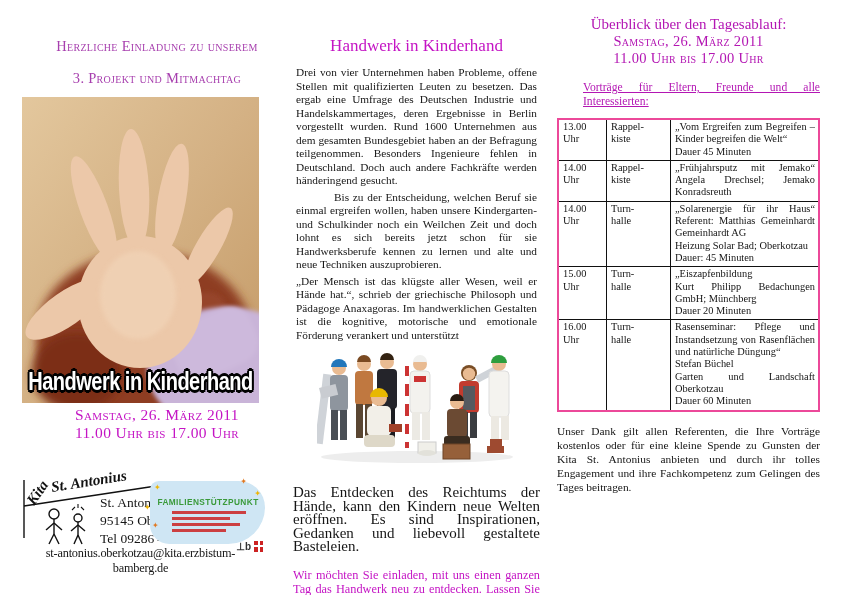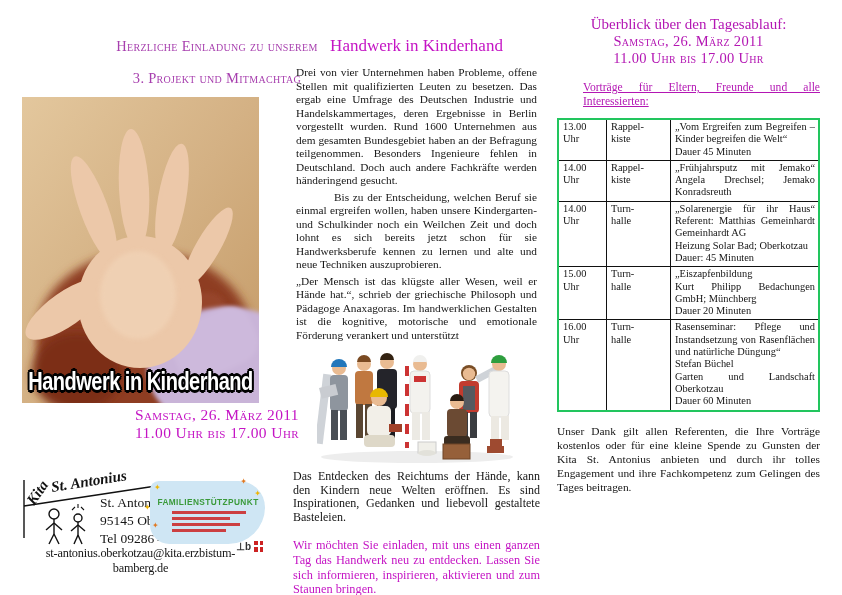--- a/index.html
+++ b/index.html
@@ -8,7 +8,7 @@
 
   
   .col{position:absolute;top:0;}
-  .col-left{left:22px;width:270px;height:595px;padding-left:40px;}
+  .col-left{left:22px;width:270px;height:595px;}
   .col-mid{left:293px;width:247px;height:595px;}
   .col-right{left:557px;width:263px;height:595px;}
 

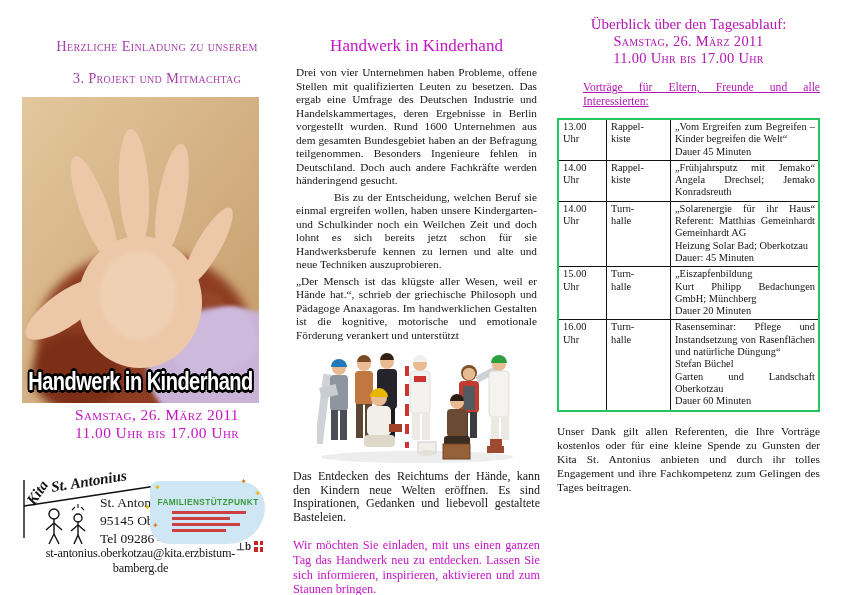--- a/index.html
+++ b/index.html
@@ -62,7 +62,7 @@
   .rc-sub{text-align:center;font-variant:small-caps;font-size:14.5px;color:#b316b3;letter-spacing:.3px;}
   .rc-intro{margin-top:14px;font-size:11.6px;line-height:14px;color:#b316b3;
             text-align:justify;text-decoration:underline;margin-left:26px;}
-  table.schedule{margin-top:9px;border-collapse:collapse;width:263px;border:2px solid #22c55e;}
+  table.schedule{margin-top:9px;border-collapse:collapse;width:263px;border:2px solid #ec4899;}
   table.schedule td{border:1.5px solid #111;vertical-align:top;padding:1px 3px 2px 4px;
             font-size:10.4px;line-height:12.3px;}
   td.c-time{width:40px;white-space:pre-line;}

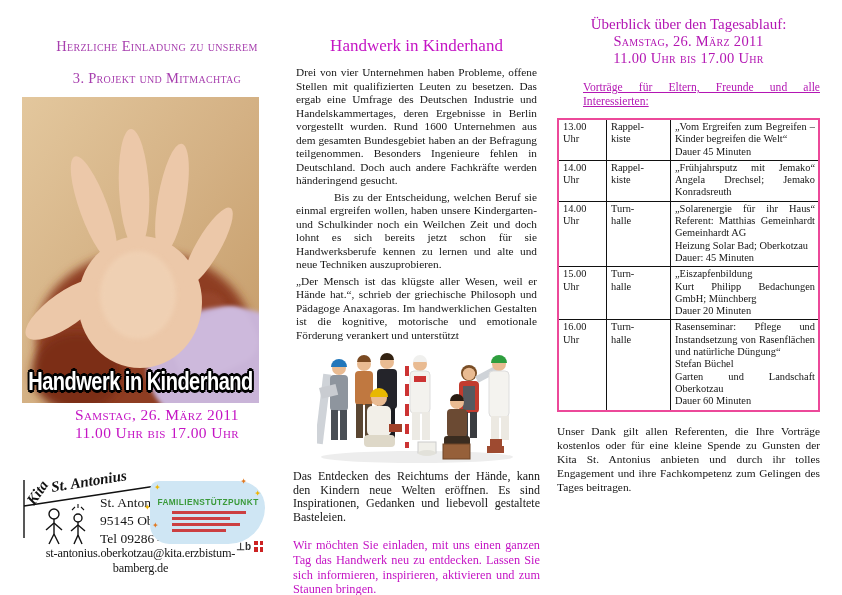--- a/index.html
+++ b/index.html
@@ -54,7 +54,7 @@
   .p-indent{text-indent:38px;}
   .mc-lastline{text-align:left;}
   .craftsmen{margin:4px auto 0;display:block;}
-  .mc-p4{margin-top:6px;font-size:12px;line-height:13.5px;text-align:justify;}
+  .mc-p4{margin-top:22px;font-size:15px;line-height:13.5px;text-align:justify;}
   .mc-p5{margin-top:14px;font-size:12.3px;line-height:14.8px;text-align:justify;color:#c414c4;}
 
   

